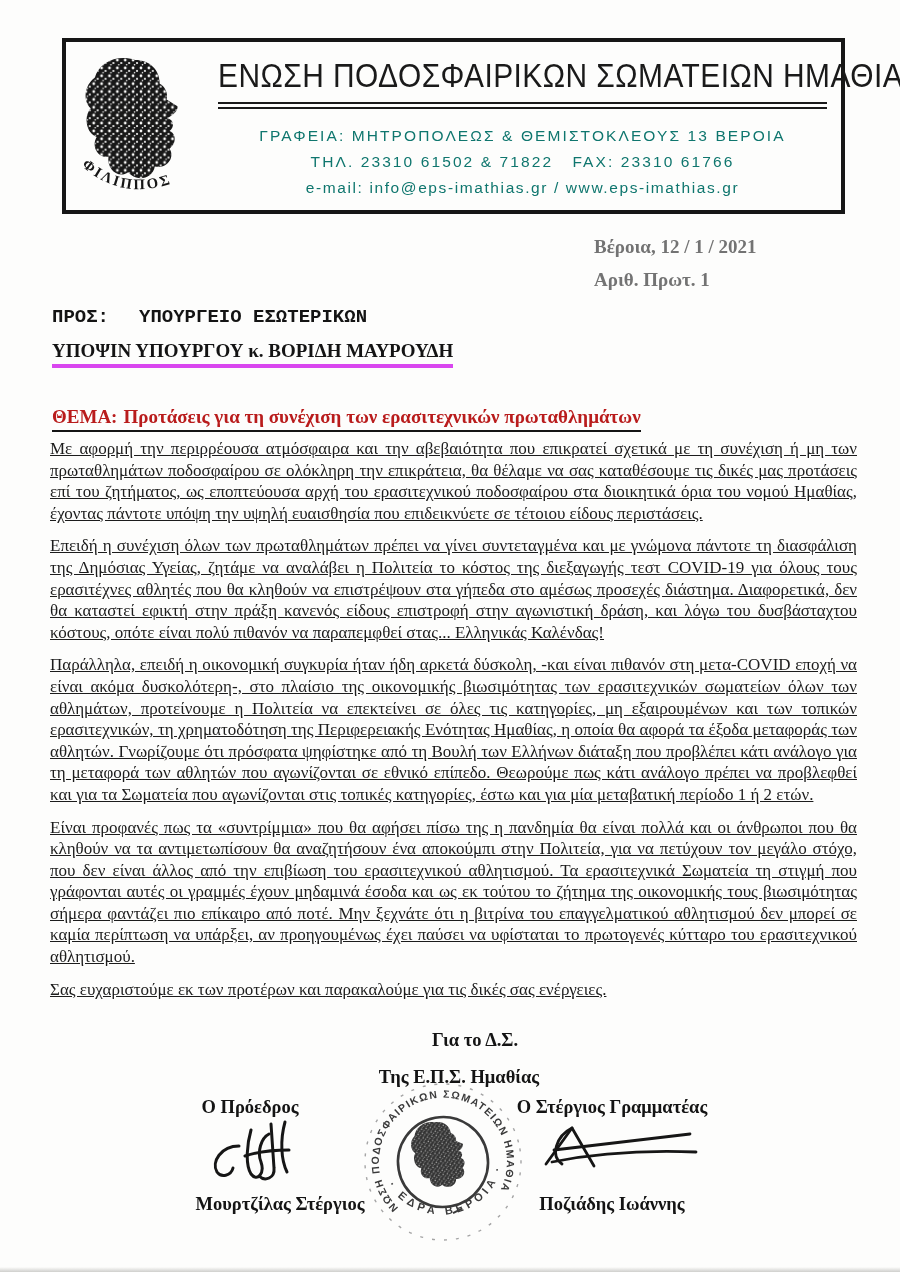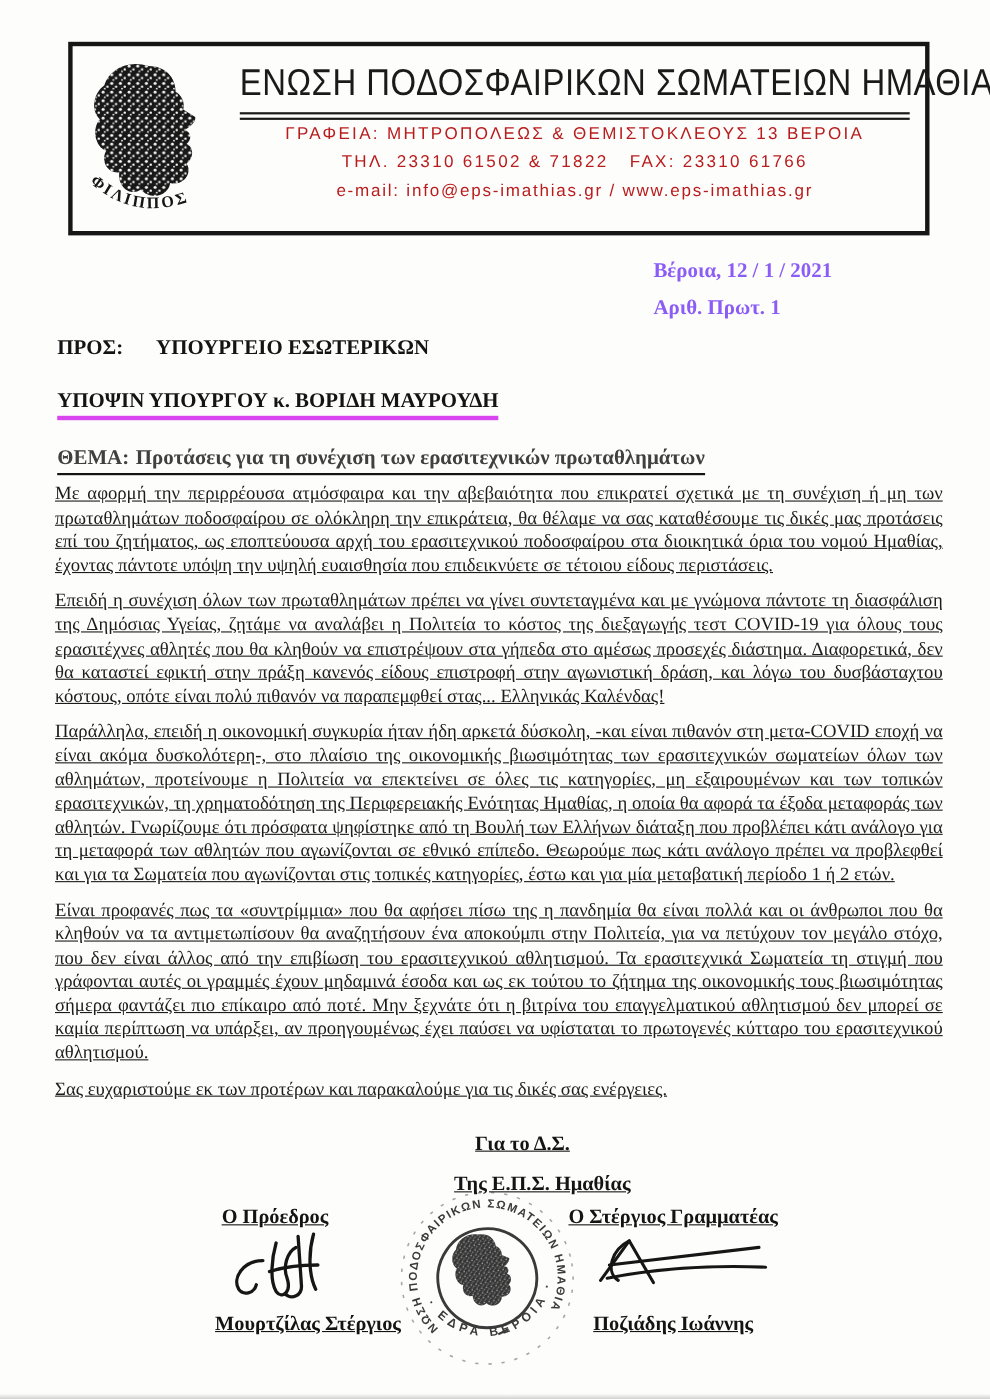--- a/index.html
+++ b/index.html
@@ -46,9 +46,10 @@
     border-bottom:2px solid #1a1a1a;
   }
   .addr{
+    margin-top:14px;
     text-align:center;
     font-family:"Liberation Sans", sans-serif;
-    color:#b91c1c;
+    color:#0f766e;
   }
   .addr-line{font-size:15.5px;letter-spacing:2.1px;line-height:26px;white-space:pre-wrap;}
   .addr-line.email{letter-spacing:1.6px;}

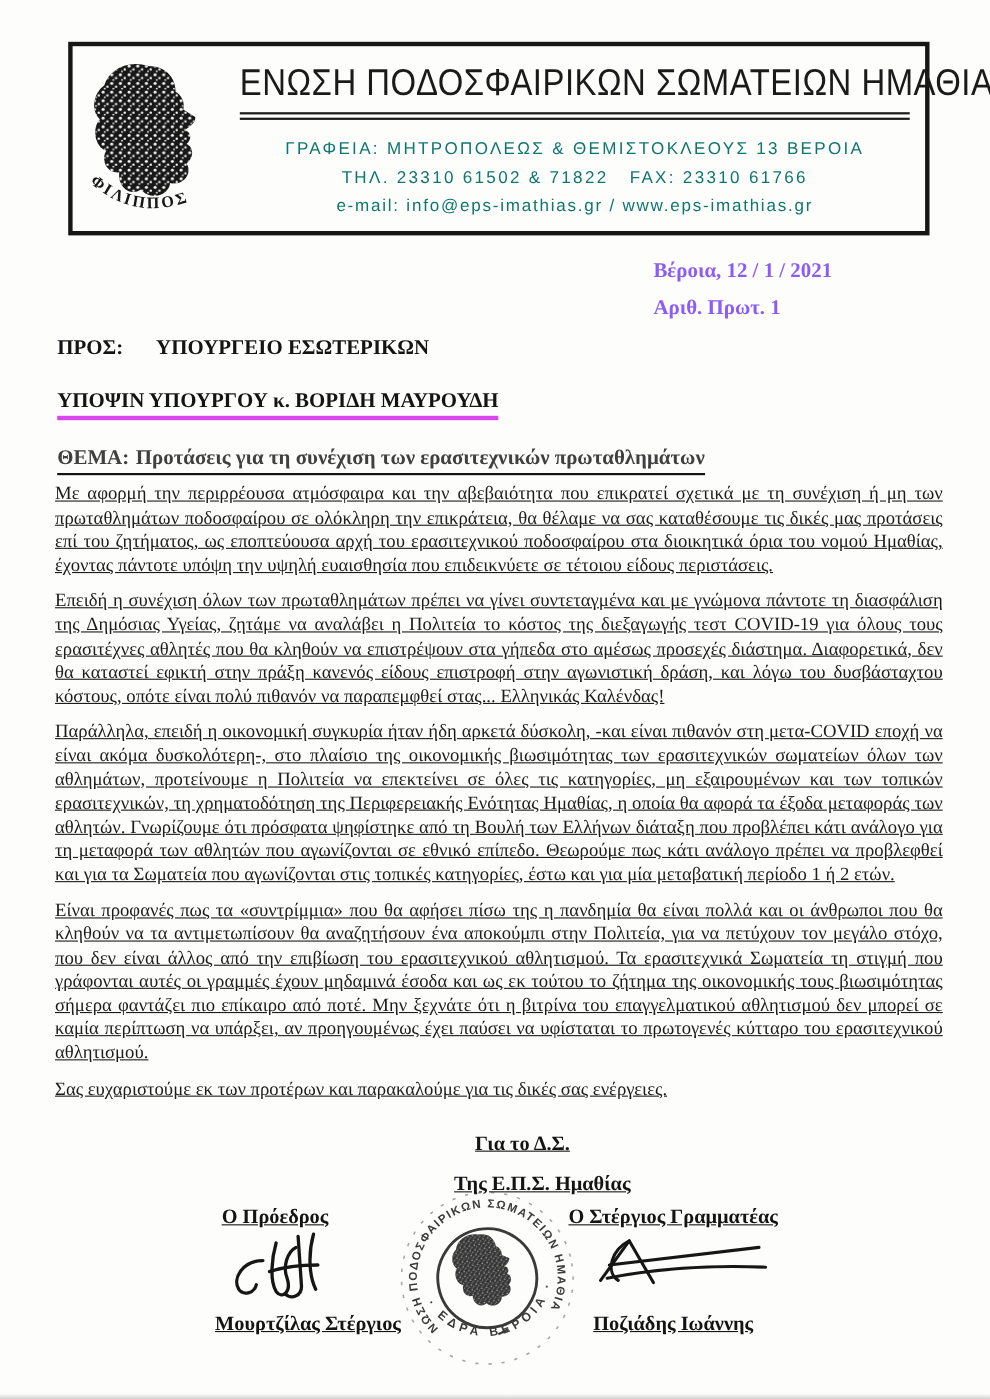--- a/index.html
+++ b/index.html
@@ -57,7 +57,7 @@
   
   .date-block{
     position:absolute;left:594px;top:230px;
-    font-weight:bold;font-size:19px;line-height:33px;color:#8b5cf6;
+    font-weight:bold;font-size:19px;line-height:33px;color:#737373;
   }
 
   

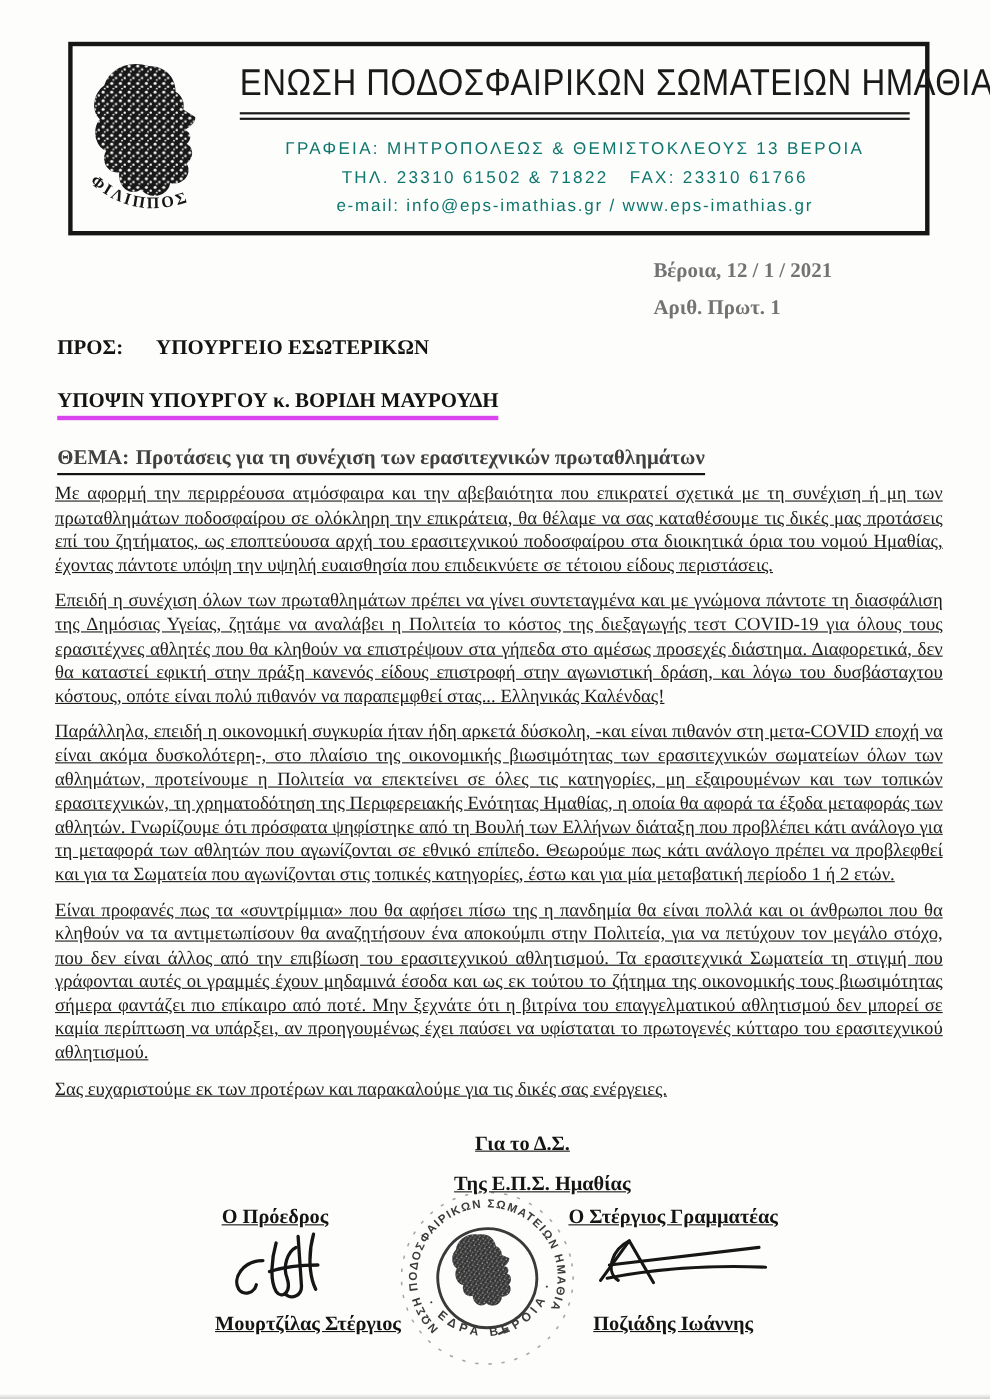--- a/index.html
+++ b/index.html
@@ -65,7 +65,7 @@
     position:absolute;left:52px;top:306px;
     font-weight:bold;font-size:19px;color:#141414;
   }
-  .recipient .to-line{margin-bottom:26px;}
+  .recipient .to-line{margin-bottom:12px;font-family:Liberation Mono, monospace;}
   .recipient .to-label{display:inline-block;margin-right:30px;}
   .attention{border-bottom:4px solid #d946ef;padding-bottom:2px;display:inline-block;}
 

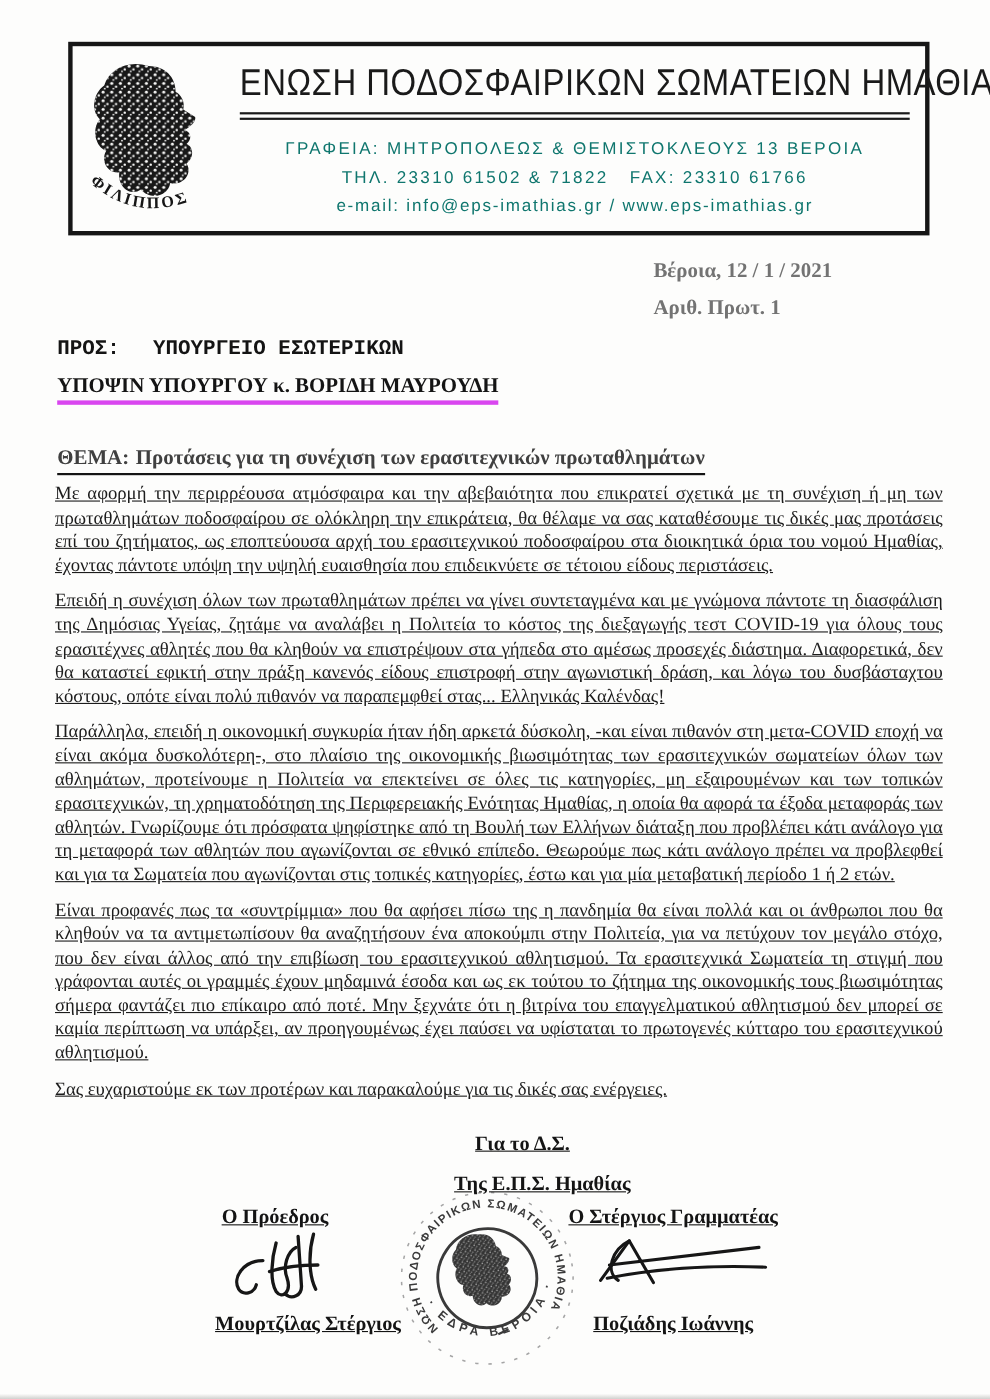--- a/index.html
+++ b/index.html
@@ -72,7 +72,7 @@
   
   .subject{
     position:absolute;left:52px;top:406px;
-    font-weight:bold;font-size:19px;color:#404040;
+    font-weight:bold;font-size:19px;color:#b91c1c;
   }
   .subject-inner{border-bottom:2px solid #141414;padding-bottom:2px;display:inline-block;}
   .subject-label{margin-right:6px;}

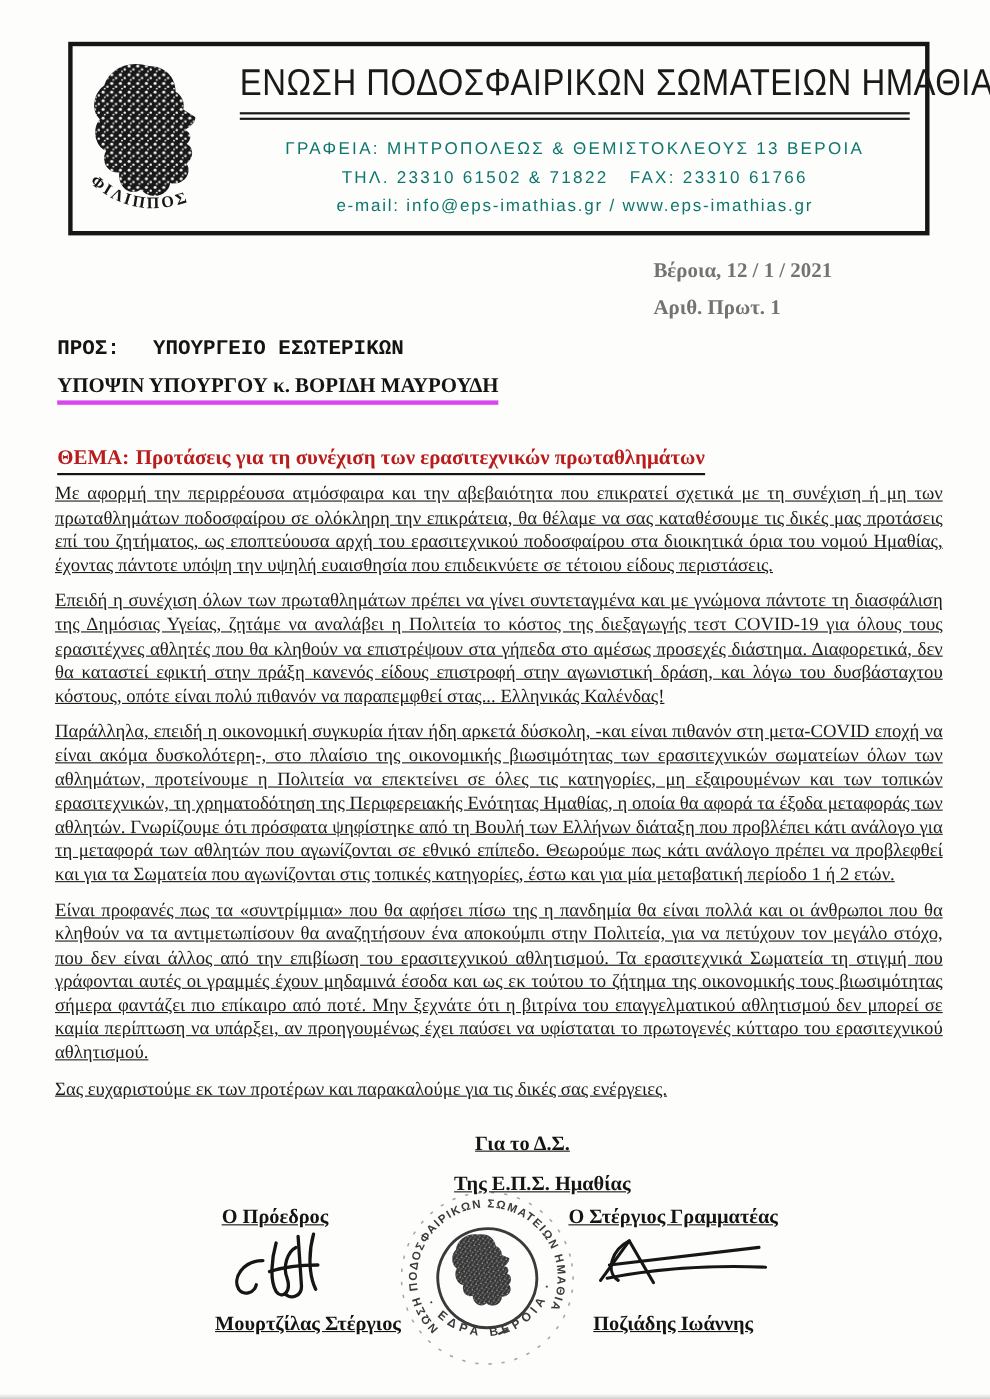--- a/index.html
+++ b/index.html
@@ -86,7 +86,7 @@
   .body-text p{margin:0 0 11px 0;text-decoration:underline;}
 
   
-  .sig-text{position:absolute;font-weight:bold;font-size:18.5px;color:#141414;text-align:center;text-decoration:underline;}
+  .sig-text{position:absolute;font-weight:bold;font-size:18.5px;color:#141414;text-align:center;}
   .for-board{left:330px;top:1030px;width:290px;}
   .org-short{left:348px;top:1067px;width:290px;}
   .president-role{left:165px;top:1097px;width:170px;}

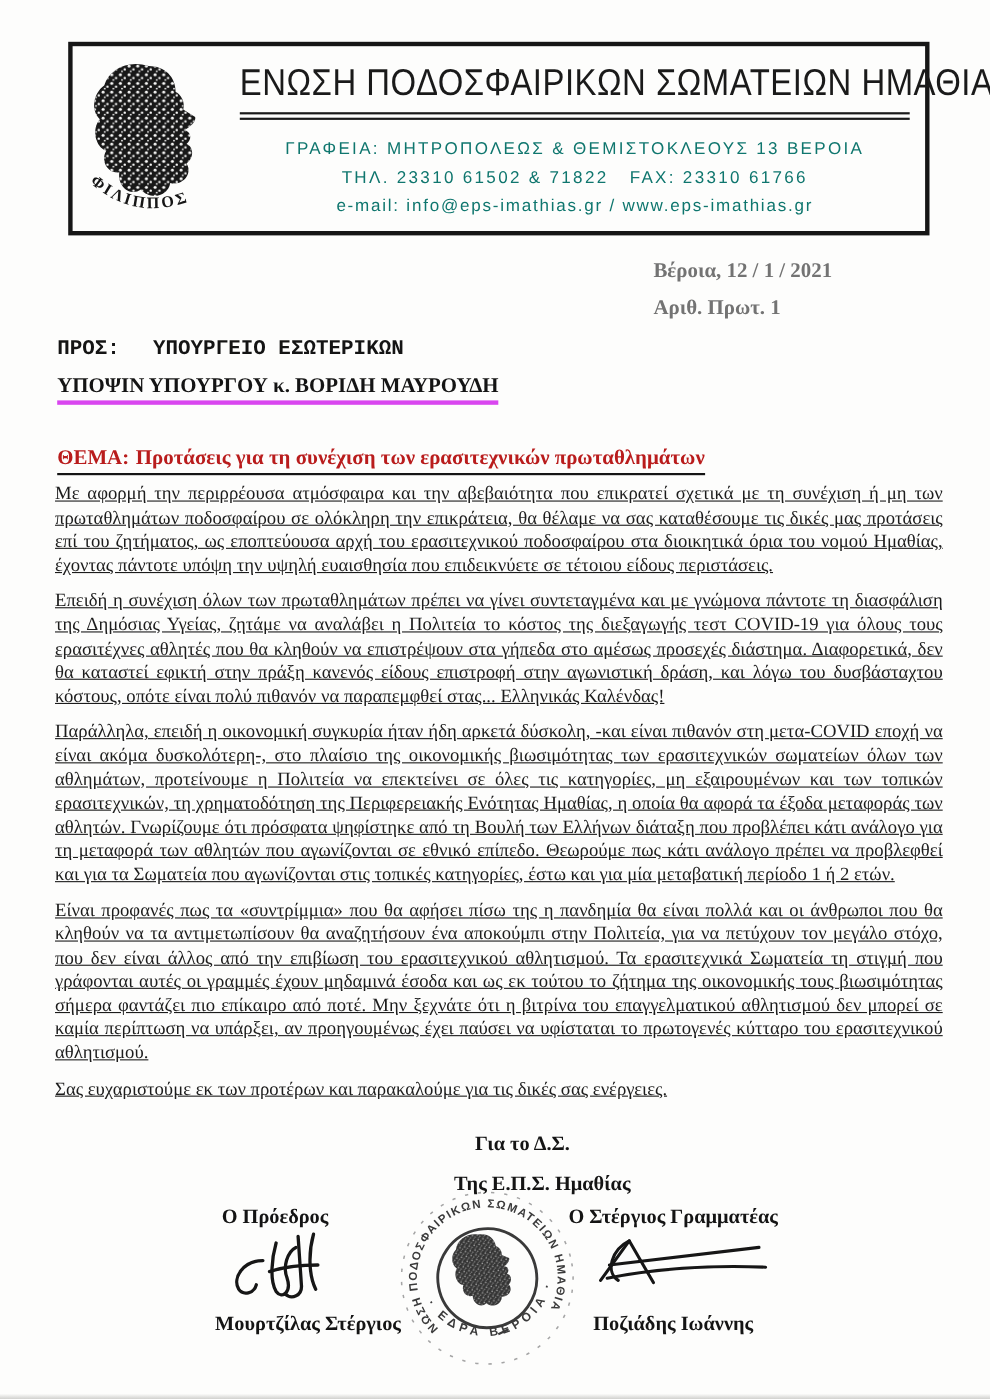--- a/index.html
+++ b/index.html
@@ -88,7 +88,7 @@
   
   .sig-text{position:absolute;font-weight:bold;font-size:18.5px;color:#141414;text-align:center;}
   .for-board{left:330px;top:1030px;width:290px;}
-  .org-short{left:348px;top:1067px;width:290px;}
+  .org-short{left:314px;top:1067px;width:290px;}
   .president-role{left:165px;top:1097px;width:170px;}
   .secretary-role{left:497px;top:1097px;width:230px;}
   .president-name{left:165px;top:1194px;width:230px;}

